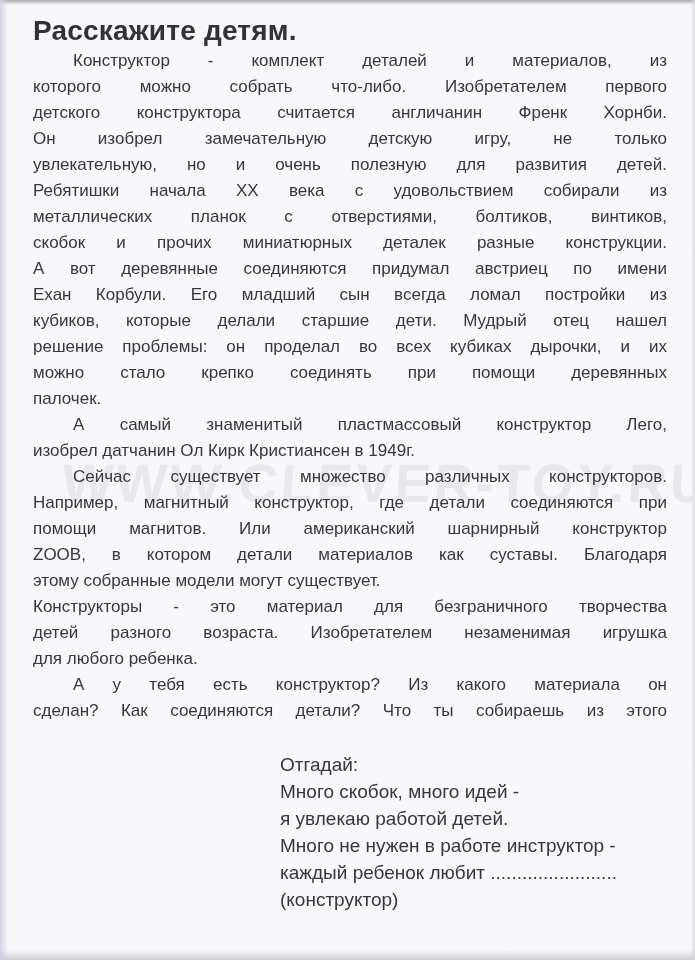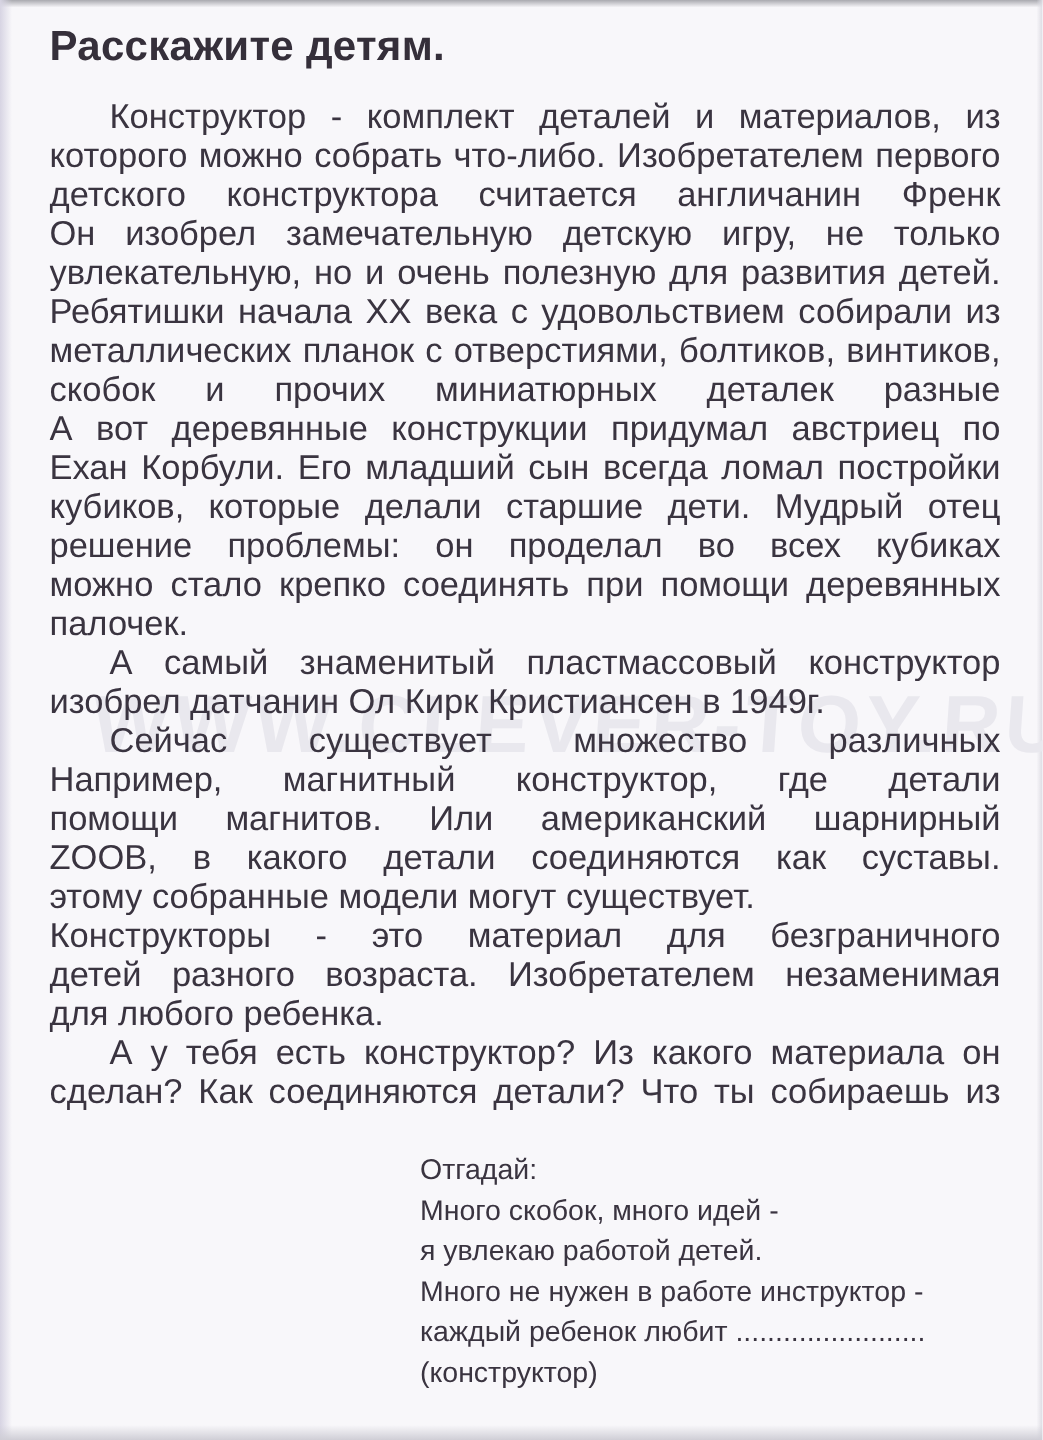--- a/index.html
+++ b/index.html
@@ -44,7 +44,7 @@
     font-weight: 700;
     color: #352f3a;
     line-height: 34px;
-    margin-bottom: 16px;
+    margin-bottom: 0;
     letter-spacing: 0.2px;
   }
   .body-text {

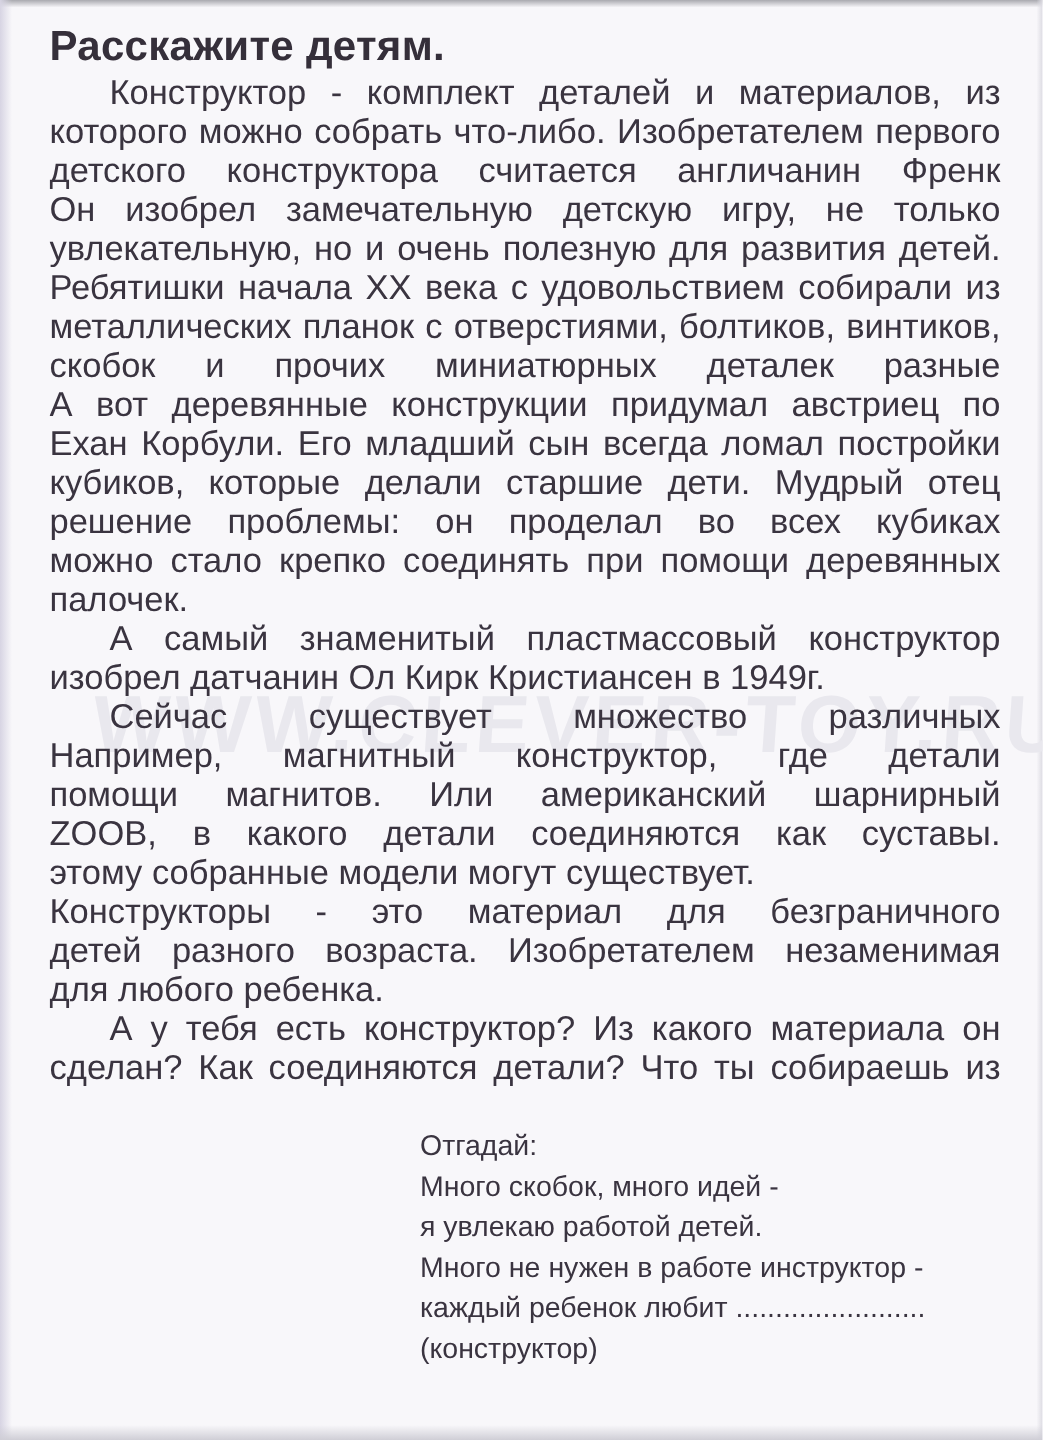--- a/index.html
+++ b/index.html
@@ -48,7 +48,7 @@
     letter-spacing: 0.2px;
   }
   .body-text {
-    font-size: 23px;
+    font-size: 17px;
     line-height: 26px;
     color: #3a3440;
     font-weight: 500;

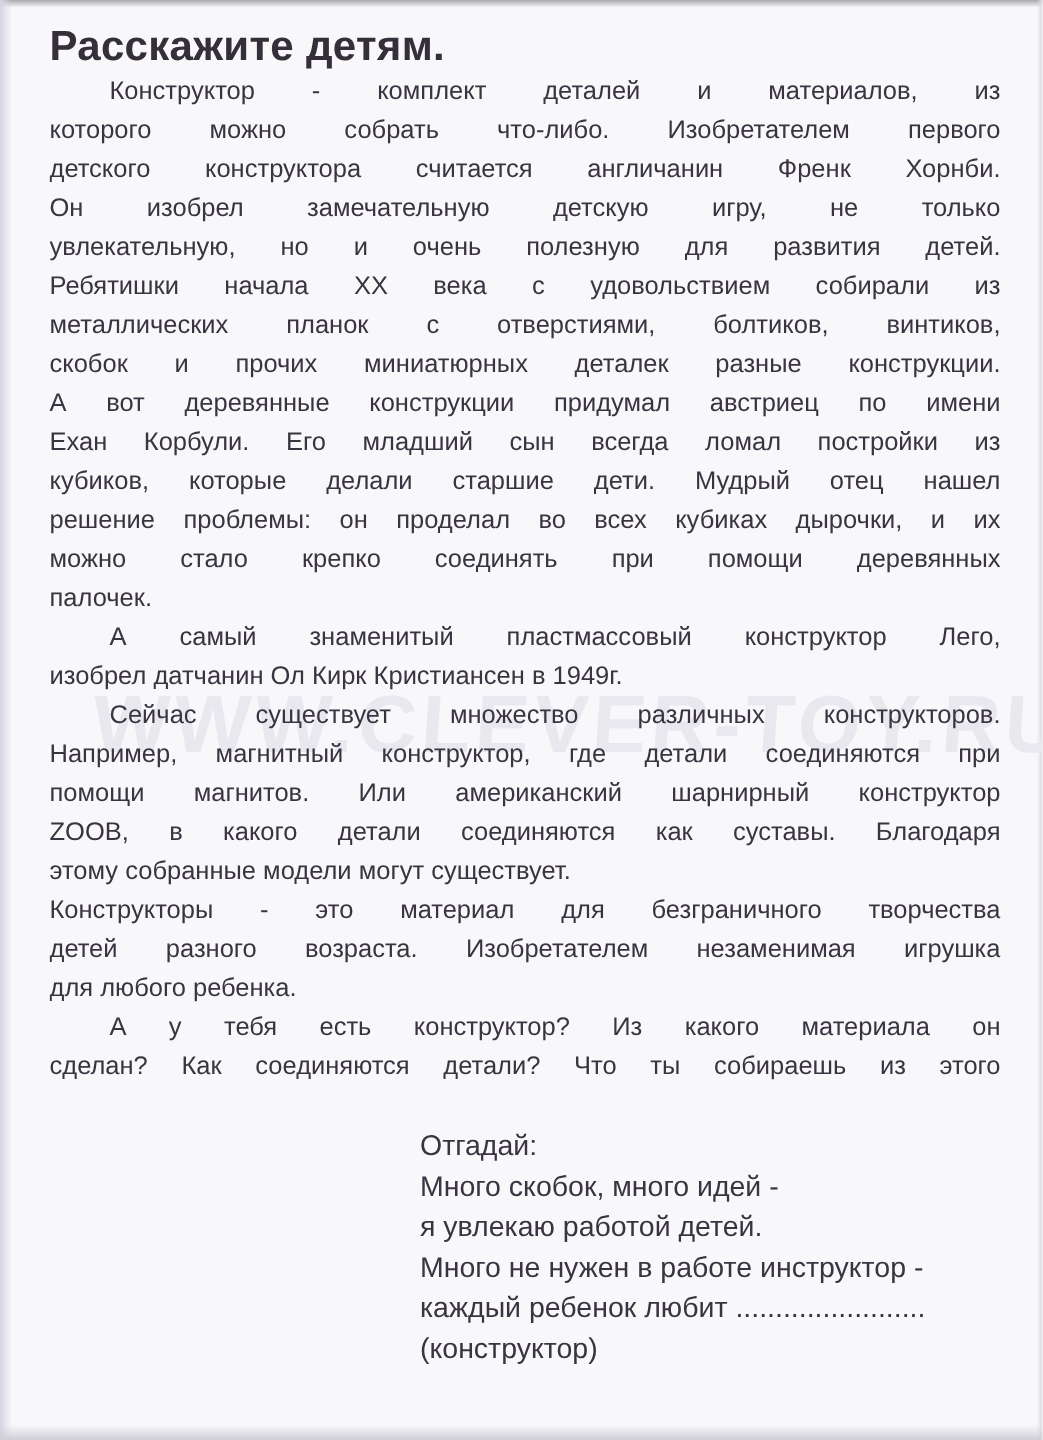--- a/index.html
+++ b/index.html
@@ -97,7 +97,7 @@
       <div class="line">Ребятишки начала XX века с удовольствием собирали из</div>
       <div class="line">металлических планок с отверстиями, болтиков, винтиков,</div>
       <div class="line">скобок и прочих миниатюрных деталек разные конструкции.</div>
-      <div class="line">А вот деревянные конструкции придумал австриец по имени</div>
+      <div class="line">А вот деревянные соединяются придумал австриец по имени</div>
       <div class="line">Ехан Корбули. Его младший сын всегда ломал постройки из</div>
       <div class="line">кубиков, которые делали старшие дети. Мудрый отец нашел</div>
       <div class="line">решение проблемы: он проделал во всех кубиках дырочки, и их</div>

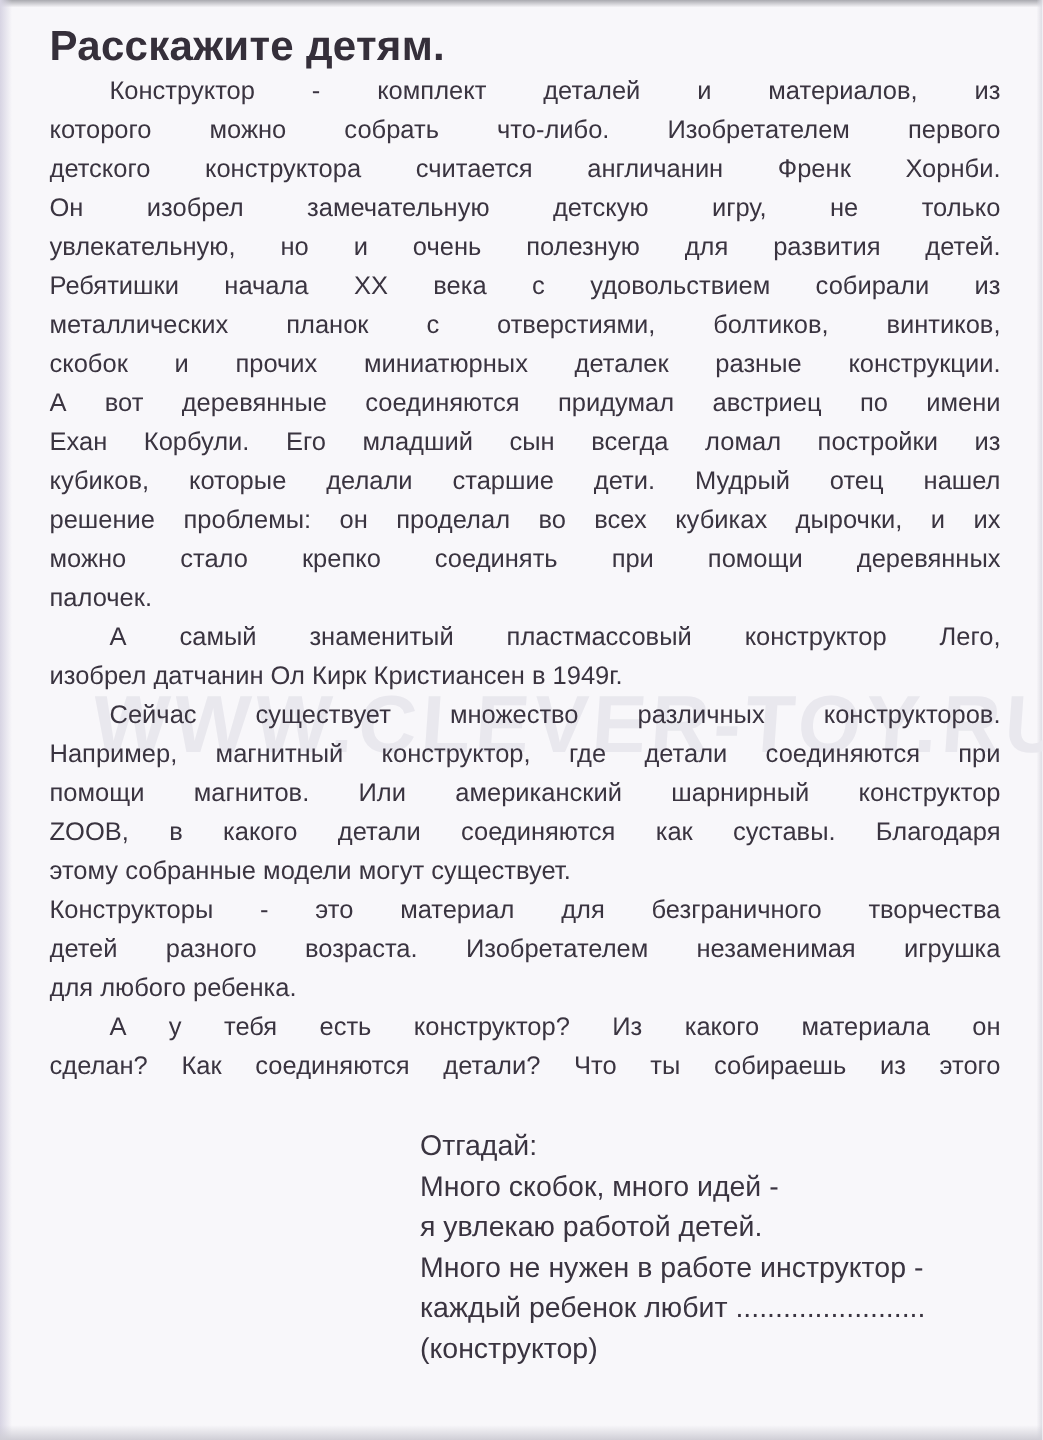--- a/index.html
+++ b/index.html
@@ -114,7 +114,7 @@
       <div class="line indent">Сейчас существует множество различных конструкторов.</div>
       <div class="line">Например, магнитный конструктор, где детали соединяются при</div>
       <div class="line">помощи магнитов. Или американский шарнирный конструктор</div>
-      <div class="line">ZOOB, в какого детали соединяются как суставы. Благодаря</div>
+      <div class="line">ZOOB, в котором детали материалов как суставы. Благодаря</div>
       <div class="line para-end">этому собранные модели могут существует.</div>
     </div>
 

